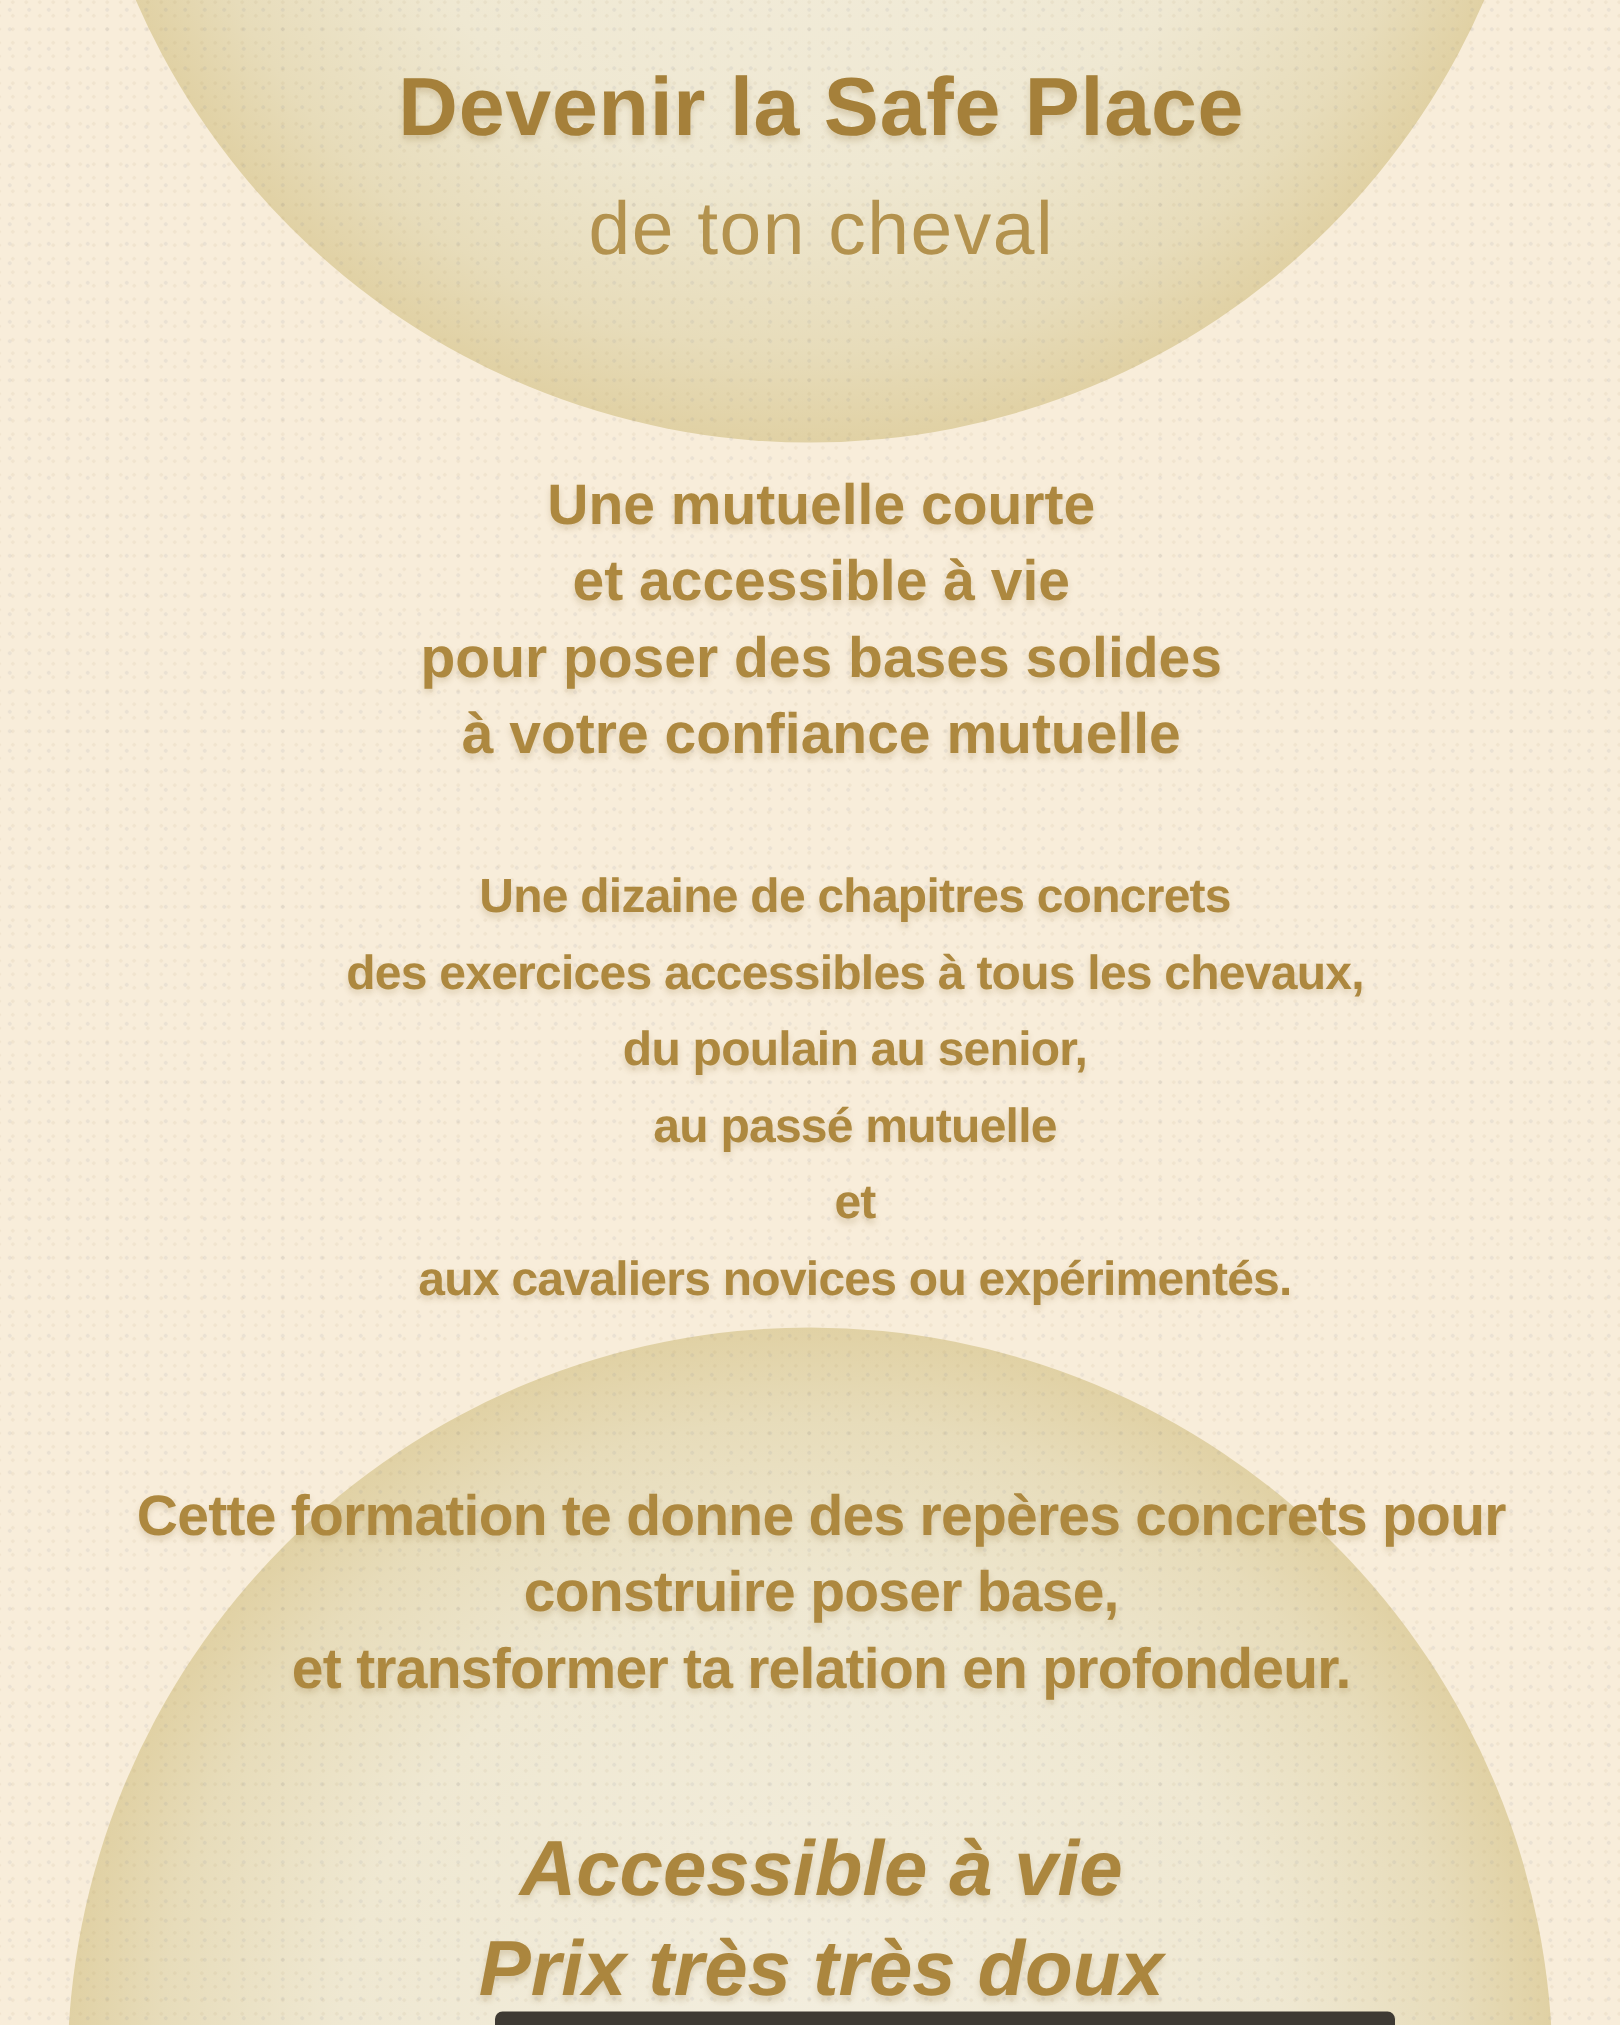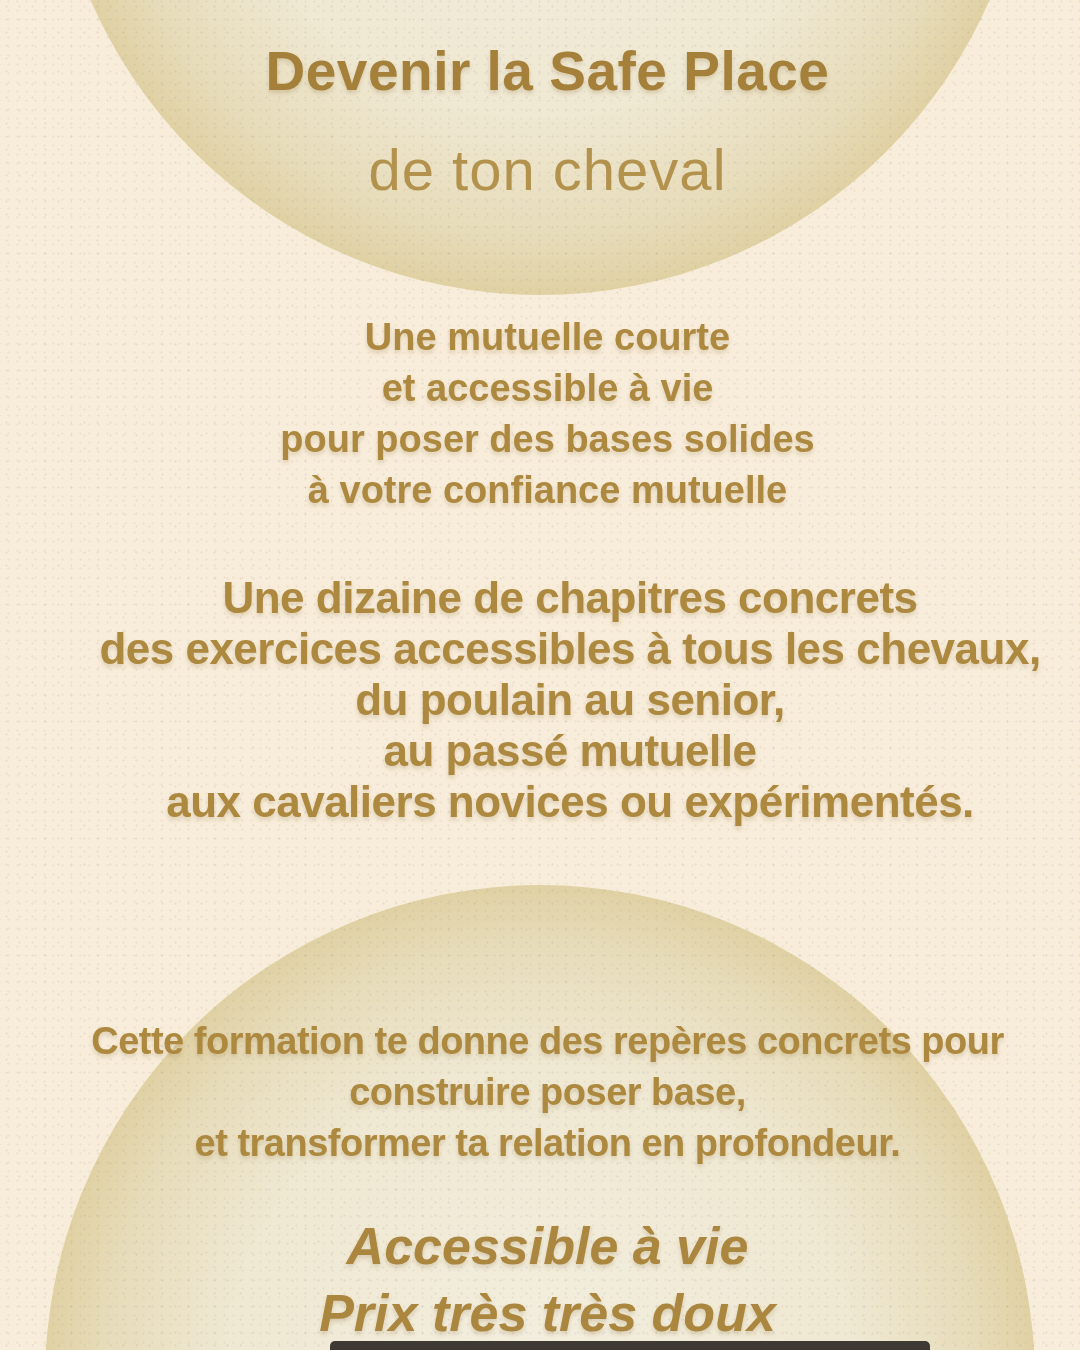--- a/index.html
+++ b/index.html
@@ -70,8 +70,8 @@
     letter-spacing: 0.5px;
   }
   .hero-subtitle {
-    margin-top: 32px;
-    font-size: 58px;
+    margin-top: 14px;
+    font-size: 50px;
     line-height: 64px;
     font-weight: 300;
     color: #b3924e;

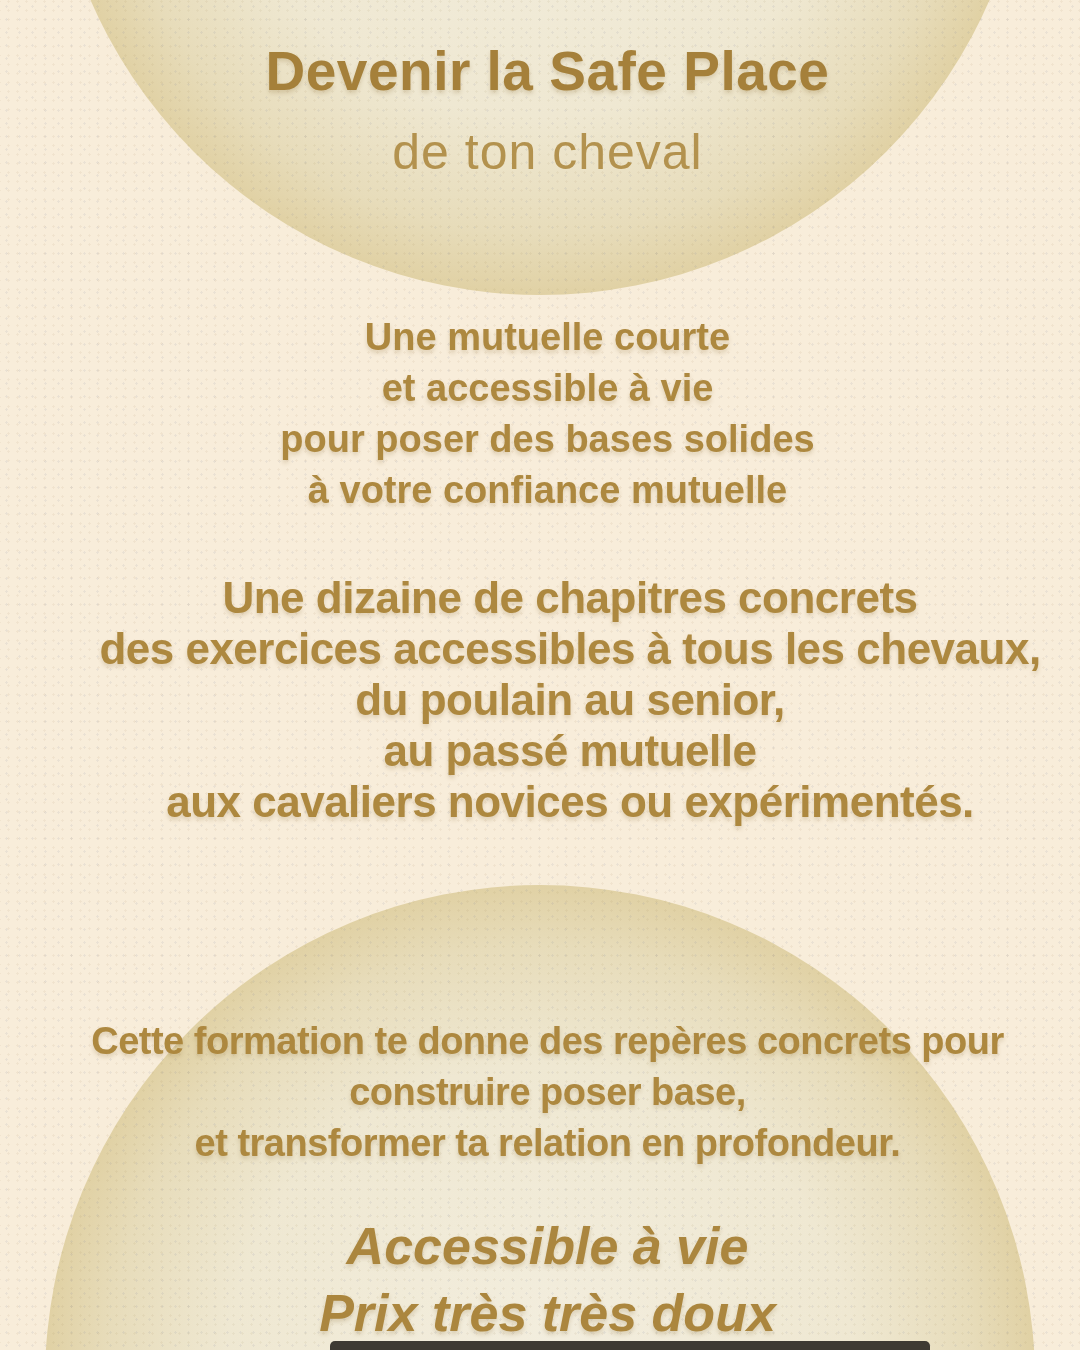--- a/index.html
+++ b/index.html
@@ -79,7 +79,7 @@
     letter-spacing: 1px;
   }
   .intro   { top: 312px;  font-size: 38px; line-height: 51px; }
-  .details { top: 572px;  font-size: 44px; line-height: 51px; letter-spacing: -0.5px; margin-left: 45px; }
+  .details { top: 572px;  font-size: 32px; line-height: 51px; letter-spacing: -0.5px; margin-left: 45px; }
   .benefit { top: 986px;  font-size: 38px; line-height: 51px; letter-spacing: -0.5px; margin-top: 30px; }
   .footer  { top: 1213px; font-size: 52px; line-height: 67px; color: #ab863e; font-style: italic; }
   .line { white-space: nowrap; }

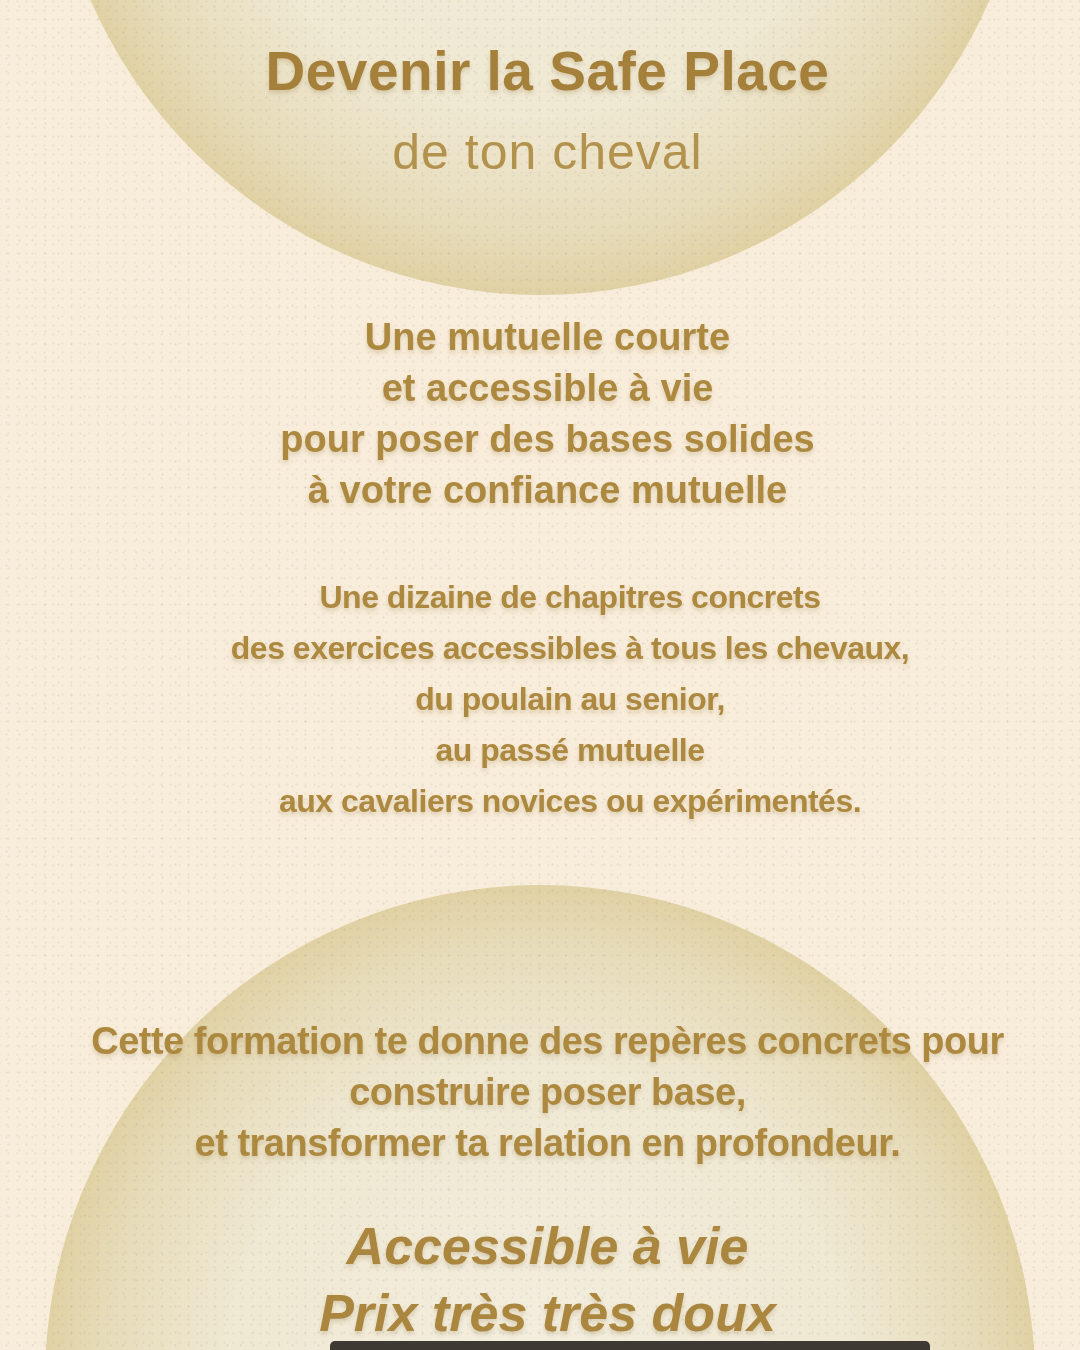--- a/index.html
+++ b/index.html
@@ -119,6 +119,7 @@
     <div class="line">des exercices accessibles à tous les chevaux,</div>
     <div class="line">du poulain au senior,</div>
     <div class="line">au passé mutuelle</div>
+    <div class="line">et</div>
     <div class="line">aux cavaliers novices ou expérimentés.</div>
   </div>
 

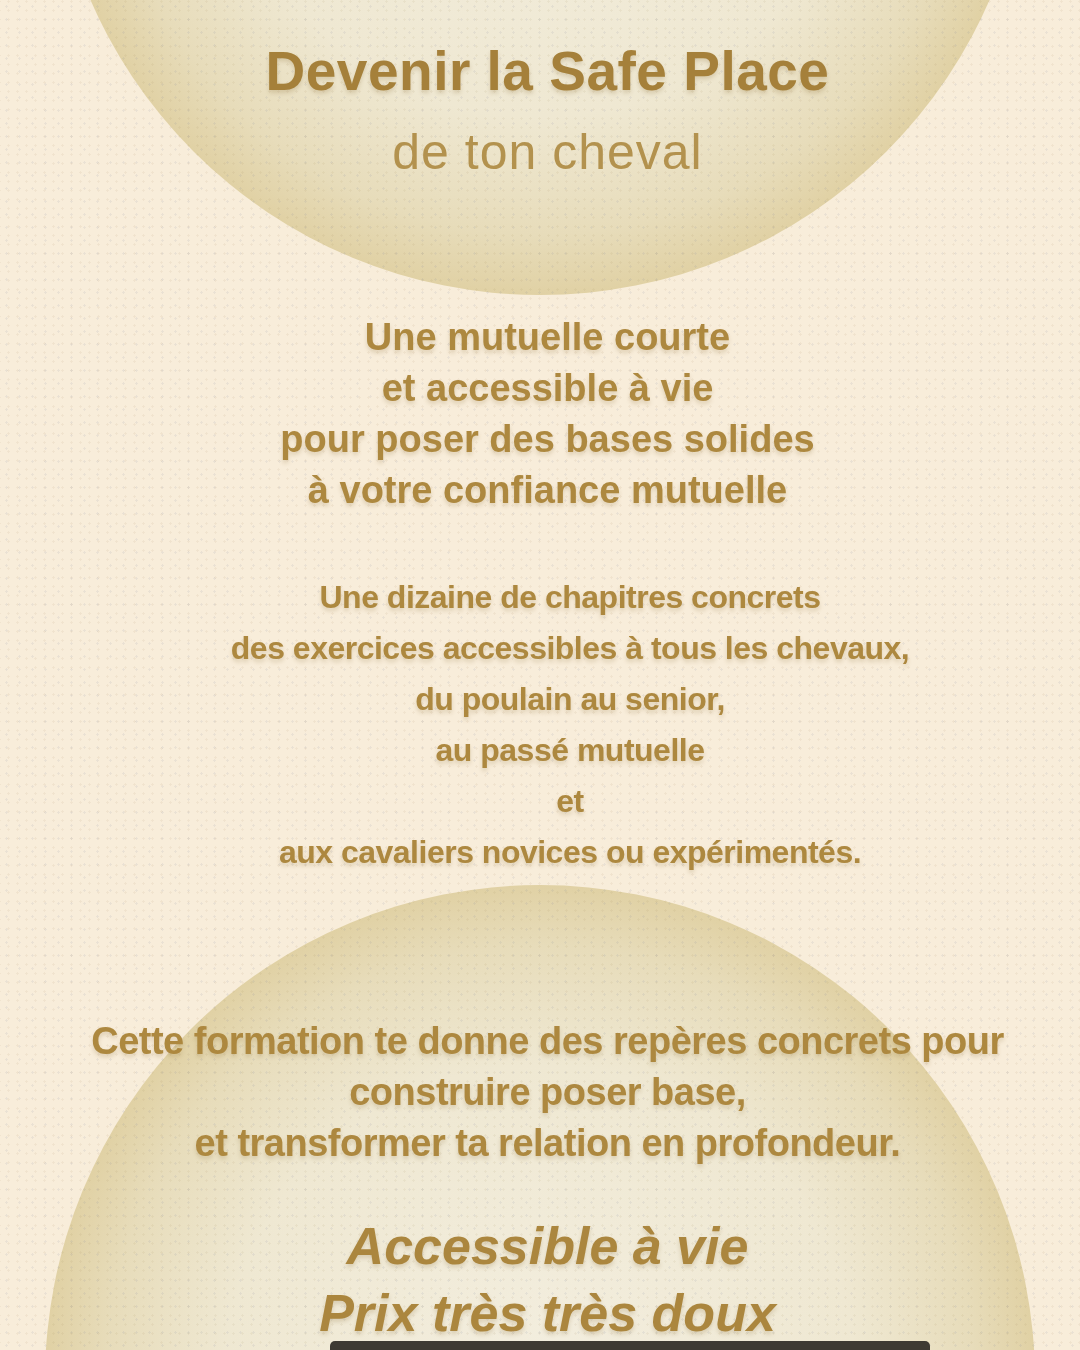--- a/index.html
+++ b/index.html
@@ -80,7 +80,7 @@
   }
   .intro   { top: 312px;  font-size: 38px; line-height: 51px; }
   .details { top: 572px;  font-size: 32px; line-height: 51px; letter-spacing: -0.5px; margin-left: 45px; }
-  .benefit { top: 986px;  font-size: 38px; line-height: 51px; letter-spacing: -0.5px; margin-top: 30px; }
+  .benefit { top: 986px;  font-size: 38px; line-height: 51px; letter-spacing: -0.5px; }
   .footer  { top: 1213px; font-size: 52px; line-height: 67px; color: #ab863e; font-style: italic; }
   .line { white-space: nowrap; }
   .bottom-bar {

